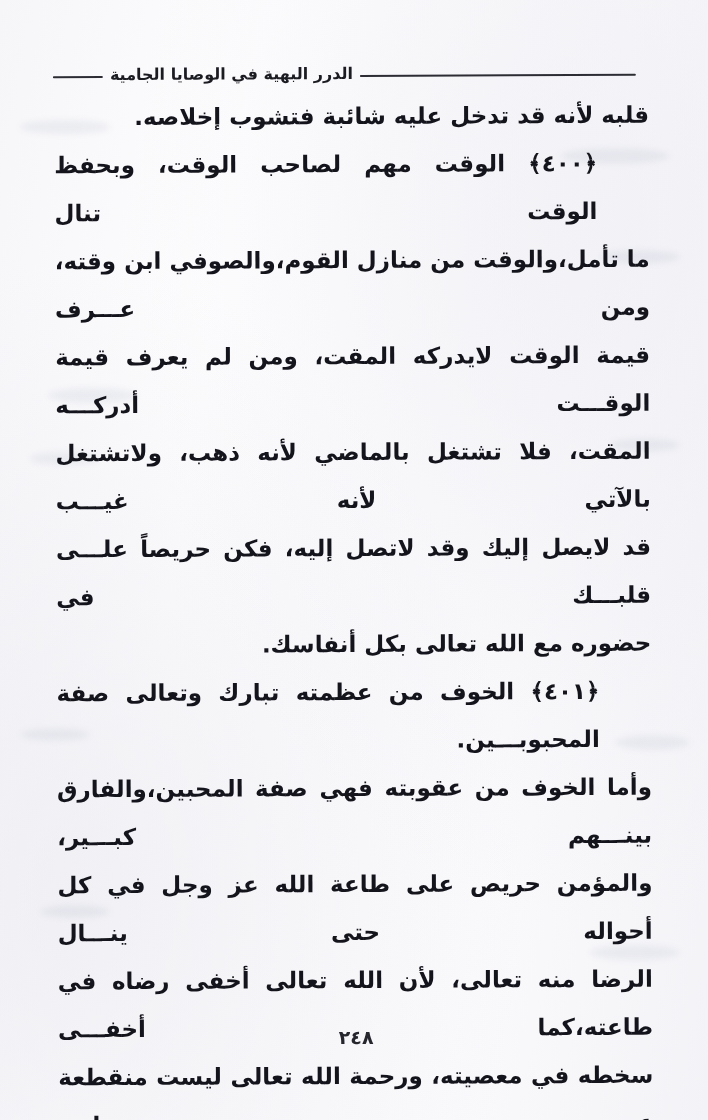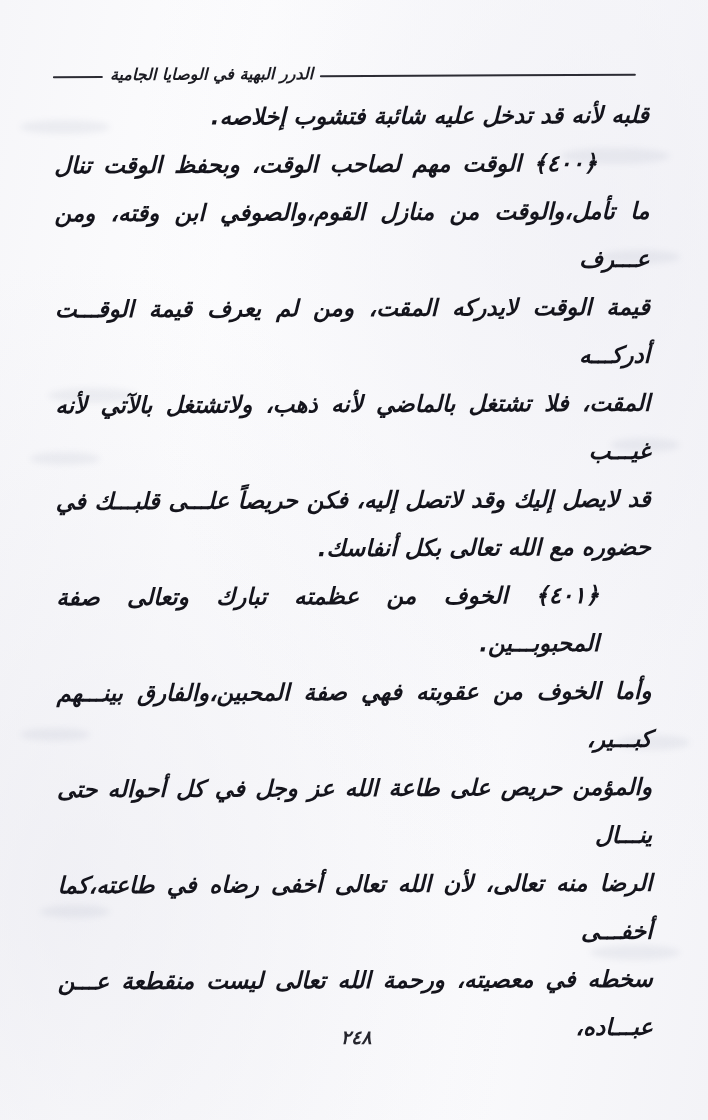--- a/index.html
+++ b/index.html
@@ -16,7 +16,6 @@
       radial-gradient(ellipse at 85% 20%, rgba(235,235,242,.55) 0%, rgba(255,255,255,0) 55%),
       radial-gradient(ellipse at 10% 80%, rgba(228,228,236,.5) 0%, rgba(255,255,255,0) 50%),
       linear-gradient(100deg,#f6f6f9 0%,#fdfdfe 30%,#fafafc 70%,#f3f3f7 100%);
-    font-style: italic;
   }
   .tilt{position:absolute;inset:0;transform:rotate(-0.25deg);}
   

